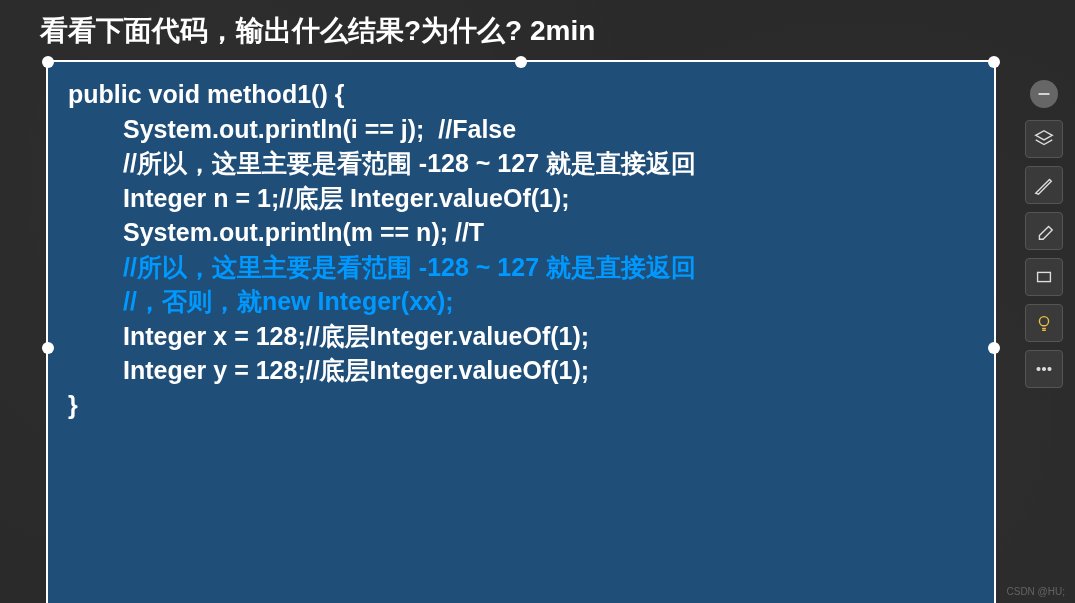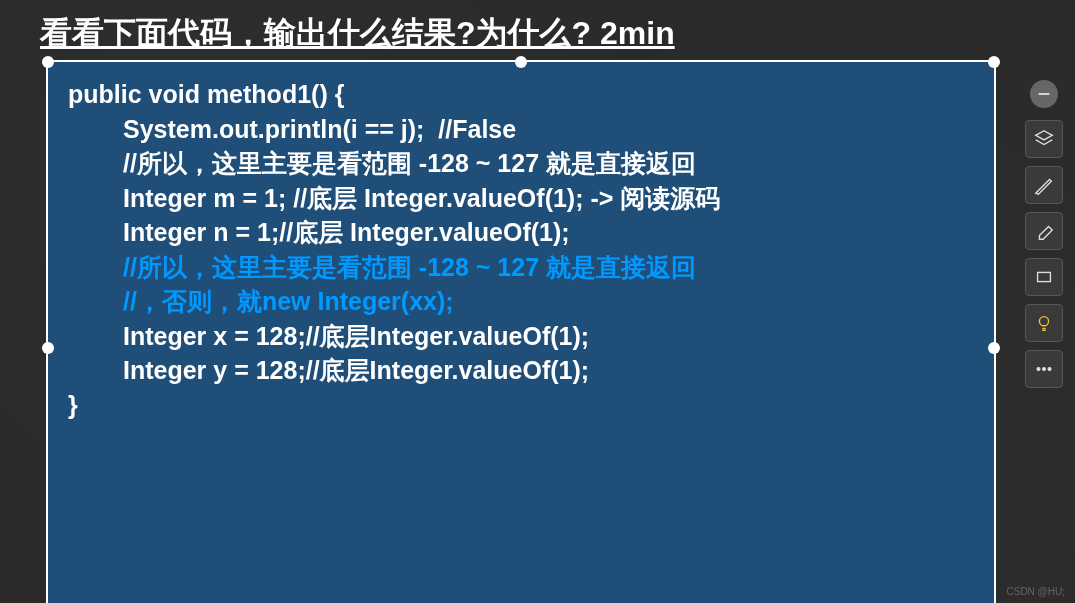--- a/index.html
+++ b/index.html
@@ -20,10 +20,9 @@
     }
     .title {
       color: #ffffff;
-      font-size: 32px;
+      font-size: 28px;
       font-weight: bold;
       padding: 12px 26px 8px 40px;
-      text-decoration: underline;
     }
     .code-box {
       position: absolute;

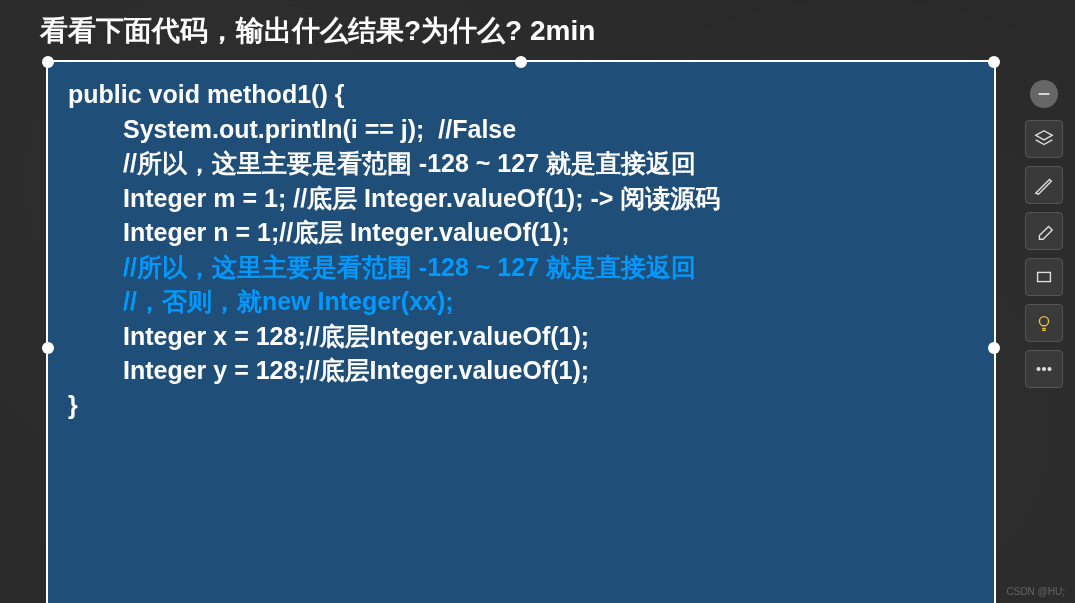--- a/index.html
+++ b/index.html
@@ -127,7 +127,6 @@
   <div class="code-line">public void method1() {</div>
   <div class="code-line indent1 italic-part"><span>System.</span><span class="it">out.println(i == j);  //False</span></div>
   <div class="code-line indent1">//所以，这里主要是看范围 -128 ~ 127 就是直接返回</div>
-  <div class="code-line indent1">Integer m = 1; //底层 Integer.valueOf(1); -&gt; 阅读源码</div>
   <div class="code-line indent1">Integer n = 1;//底层 Integer.valueOf(1);</div>
   <div class="code-line indent1 highlight">//所以，这里主要是看范围 -128 ~ 127 就是直接返回</div>
   <div class="code-line indent1 highlight">//，否则，就new Integer(xx);</div>

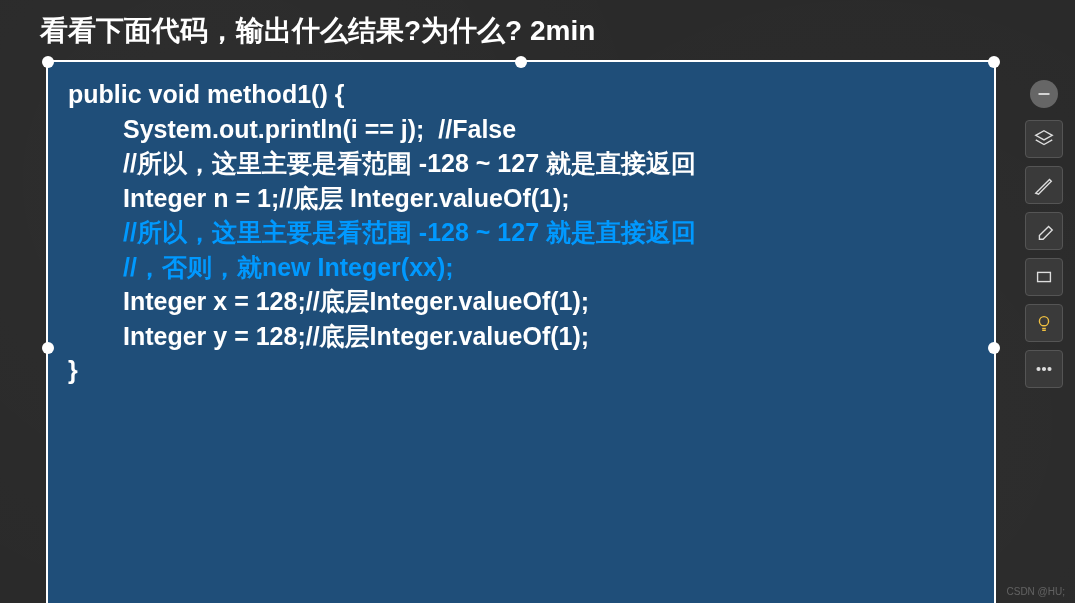--- a/index.html
+++ b/index.html
@@ -128,6 +128,7 @@
   <div class="code-line indent1 italic-part"><span>System.</span><span class="it">out.println(i == j);  //False</span></div>
   <div class="code-line indent1">//所以，这里主要是看范围 -128 ~ 127 就是直接返回</div>
   <div class="code-line indent1">Integer n = 1;//底层 Integer.valueOf(1);</div>
+  <div class="code-line indent1 italic-part"><span>System.</span><span class="it">out.println(m == n); //T</span></div>
   <div class="code-line indent1 highlight">//所以，这里主要是看范围 -128 ~ 127 就是直接返回</div>
   <div class="code-line indent1 highlight">//，否则，就new Integer(xx);</div>
   <div class="code-line indent1">Integer x = 128;//底层Integer.valueOf(1);</div>

